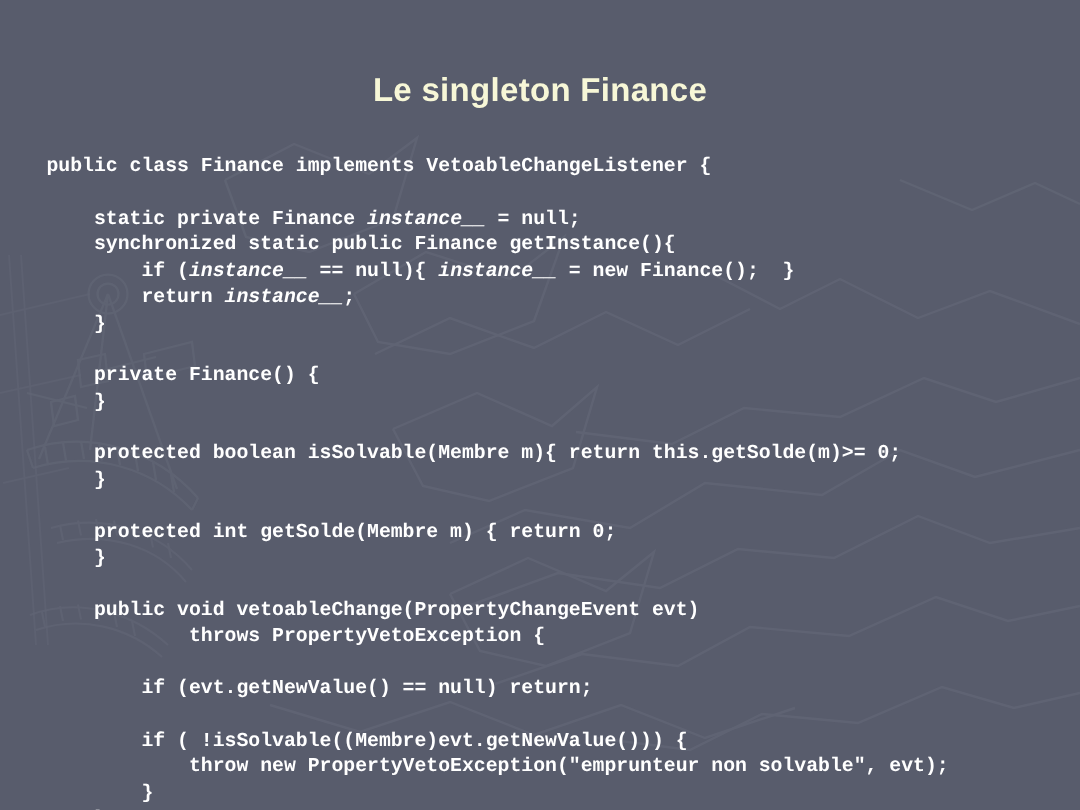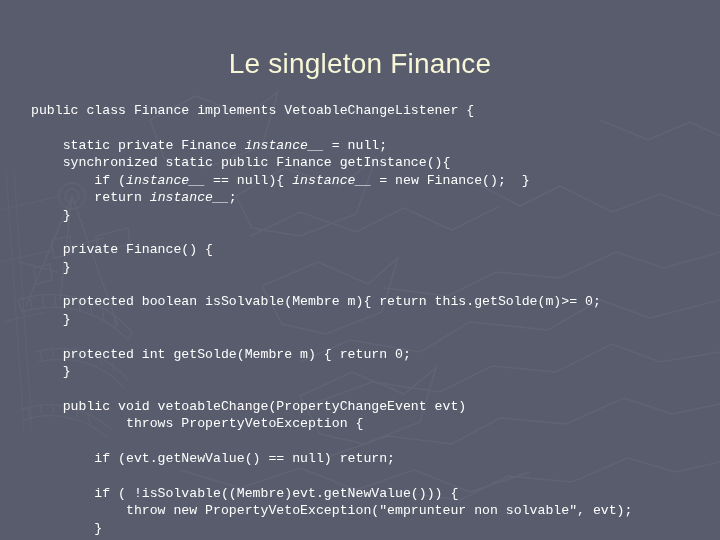--- a/index.html
+++ b/index.html
@@ -38,8 +38,8 @@
     text-align: center;
     color: #f7f7d7;
     font-family: "Liberation Sans", sans-serif;
-    font-size: 28px;
-    font-weight: normal;
+    font-size: 22px;
+    font-weight: bold;
     letter-spacing: 0.2px;
     line-height: 38px;
     white-space: nowrap;

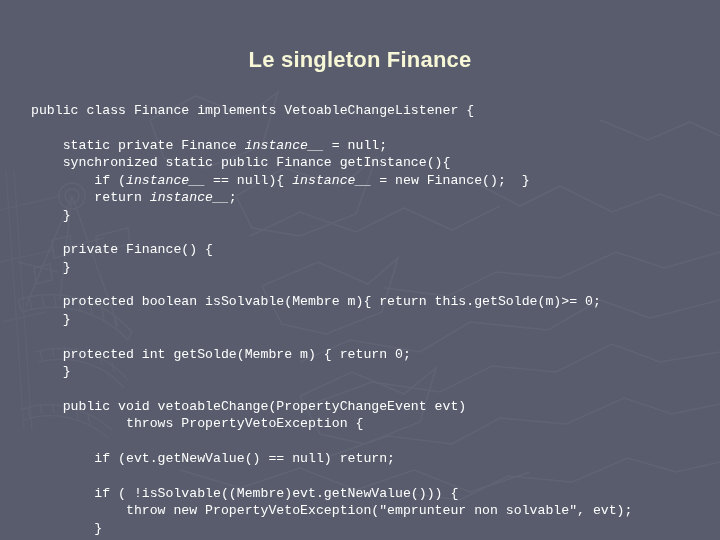--- a/index.html
+++ b/index.html
@@ -61,6 +61,7 @@
     display: block;
     height: 17.4px;
     white-space: pre;
+    font-weight: bold;
   }
   #code .ln.blank {
     height: 17.4px;

